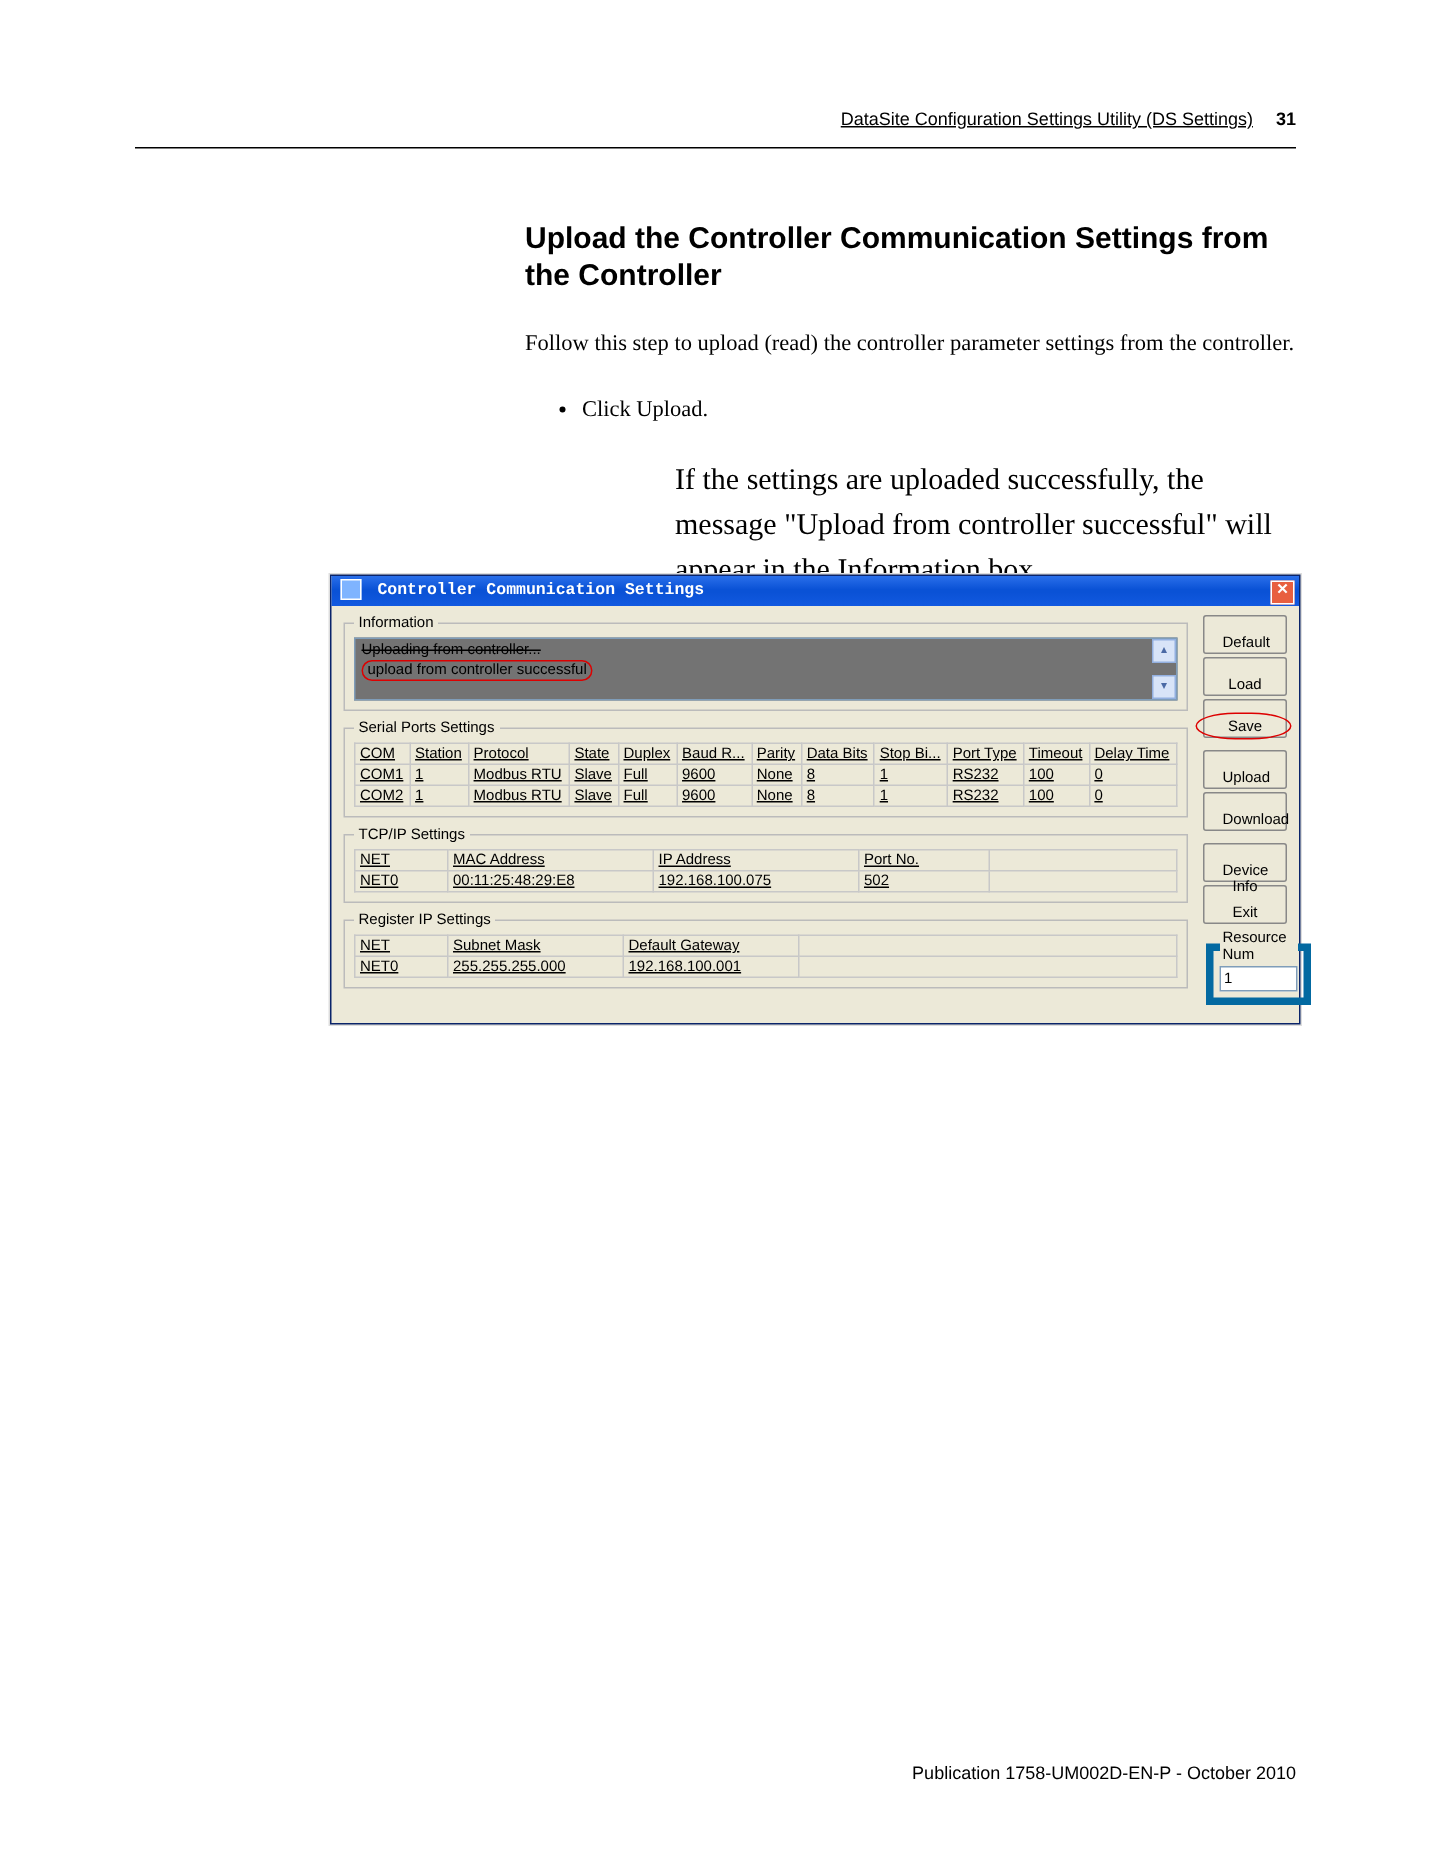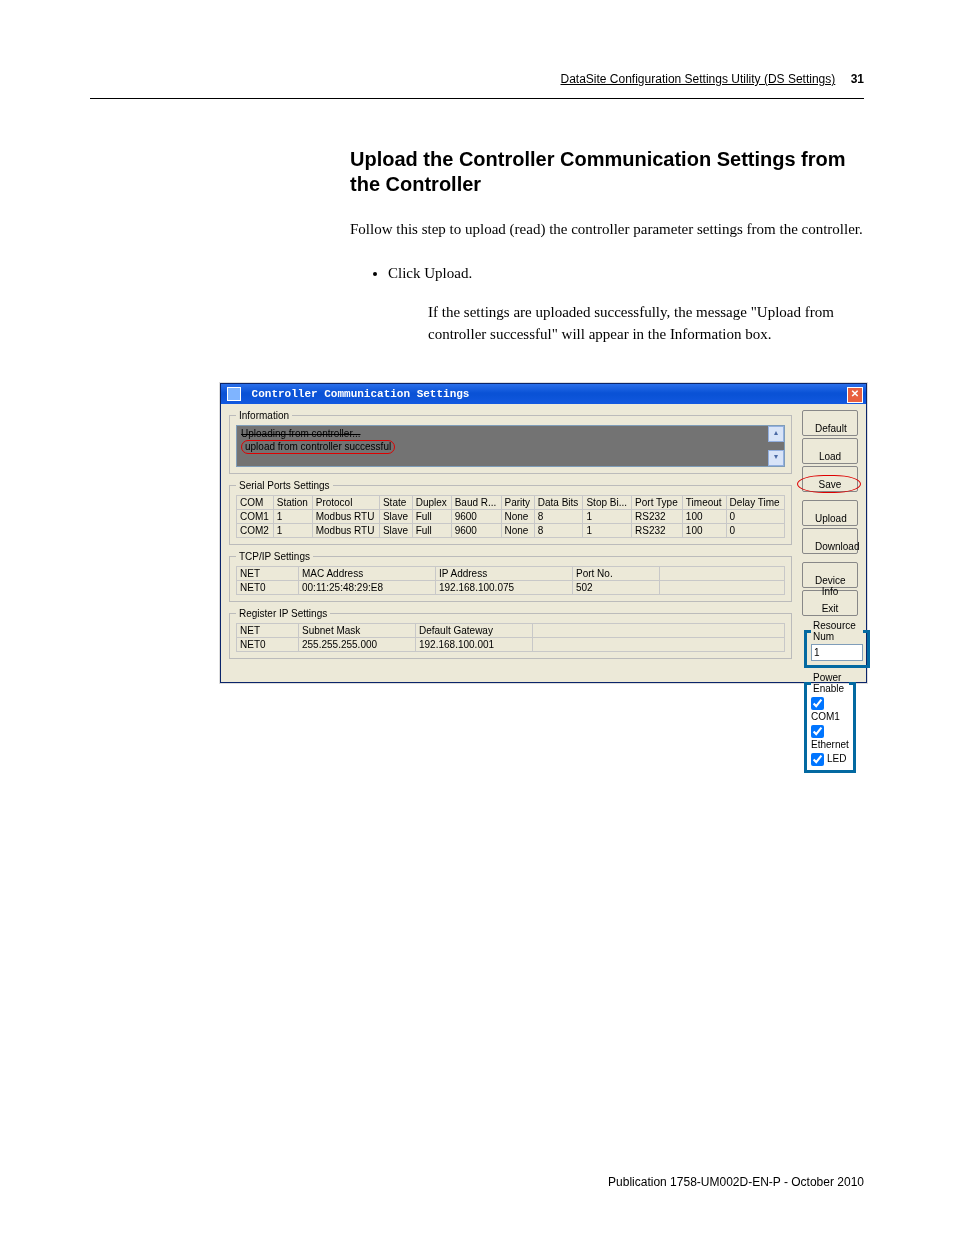--- a/index.html
+++ b/index.html
@@ -48,9 +48,9 @@
     margin-bottom: 12px;
   }
   .indent {
-    margin-left: 78px;
+    margin-left: 100px;
     font-family: Georgia, 'Times New Roman', serif;
-    font-size: 15px;
+    font-size: 20px;
     line-height: 1.5;
   }
 

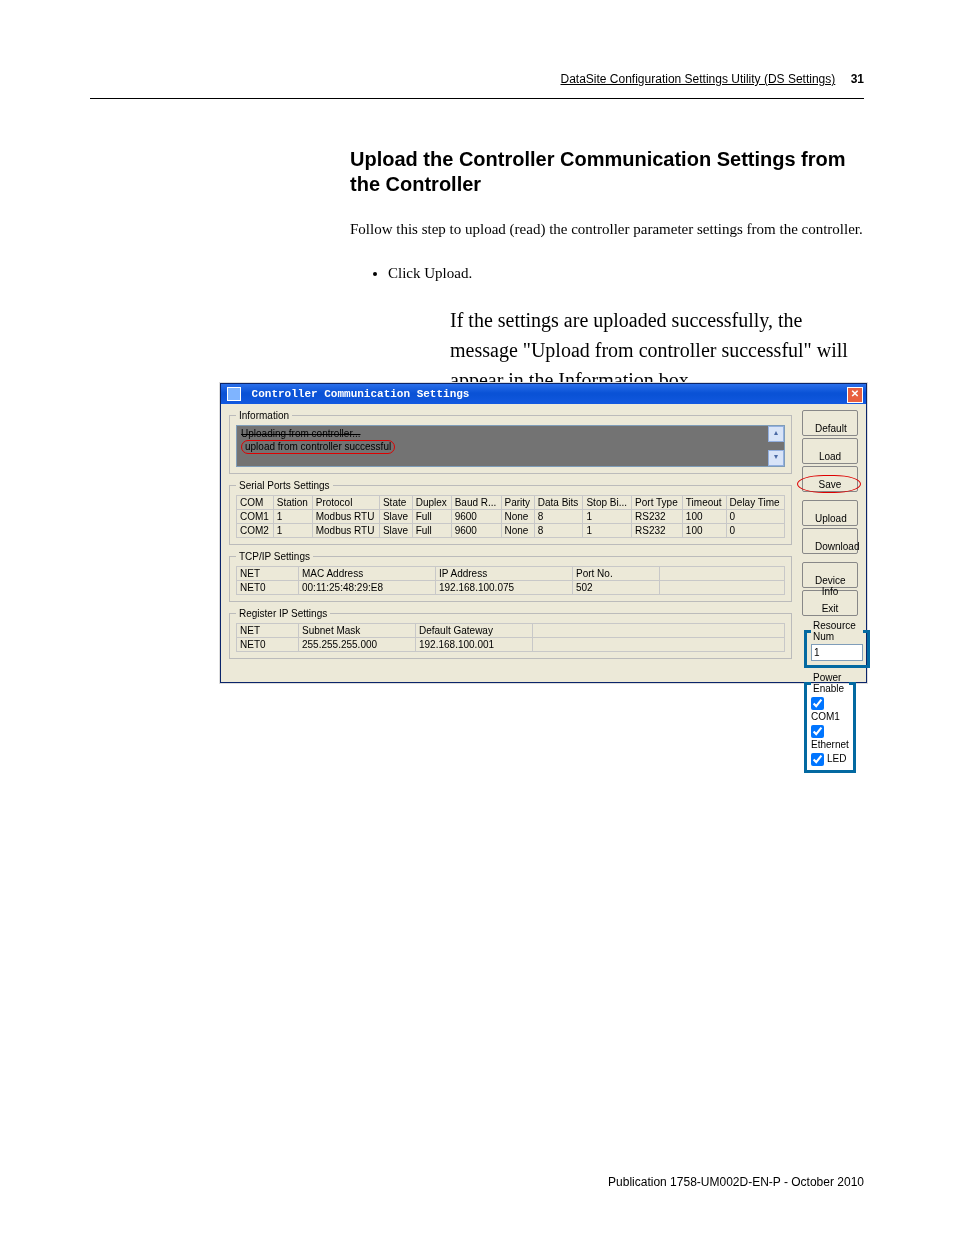--- a/index.html
+++ b/index.html
@@ -162,6 +162,7 @@
     text-align: left;
     background: #ece9d8;
     white-space: nowrap;
+    text-decoration: underline;
   }
   table.grid th {
     background: #ece9d8;

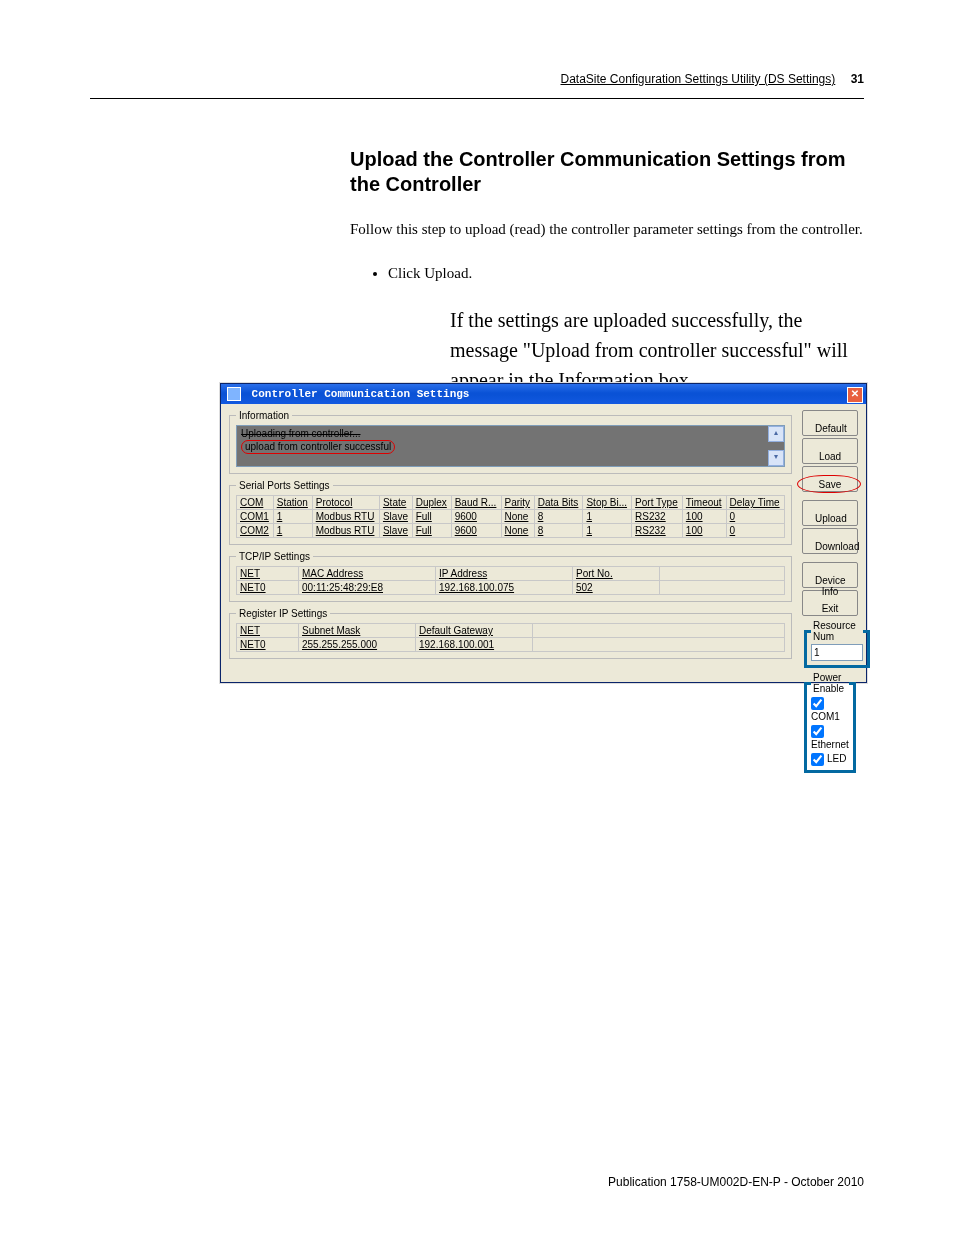--- a/index.html
+++ b/index.html
@@ -202,7 +202,7 @@
   }
 
   .mini-fs {
-    border:3px solid #0369a1;
+    border:5px solid #0369a1;
     padding:2px 4px 4px 4px;
     font-size:10px;
     margin-top:4px;

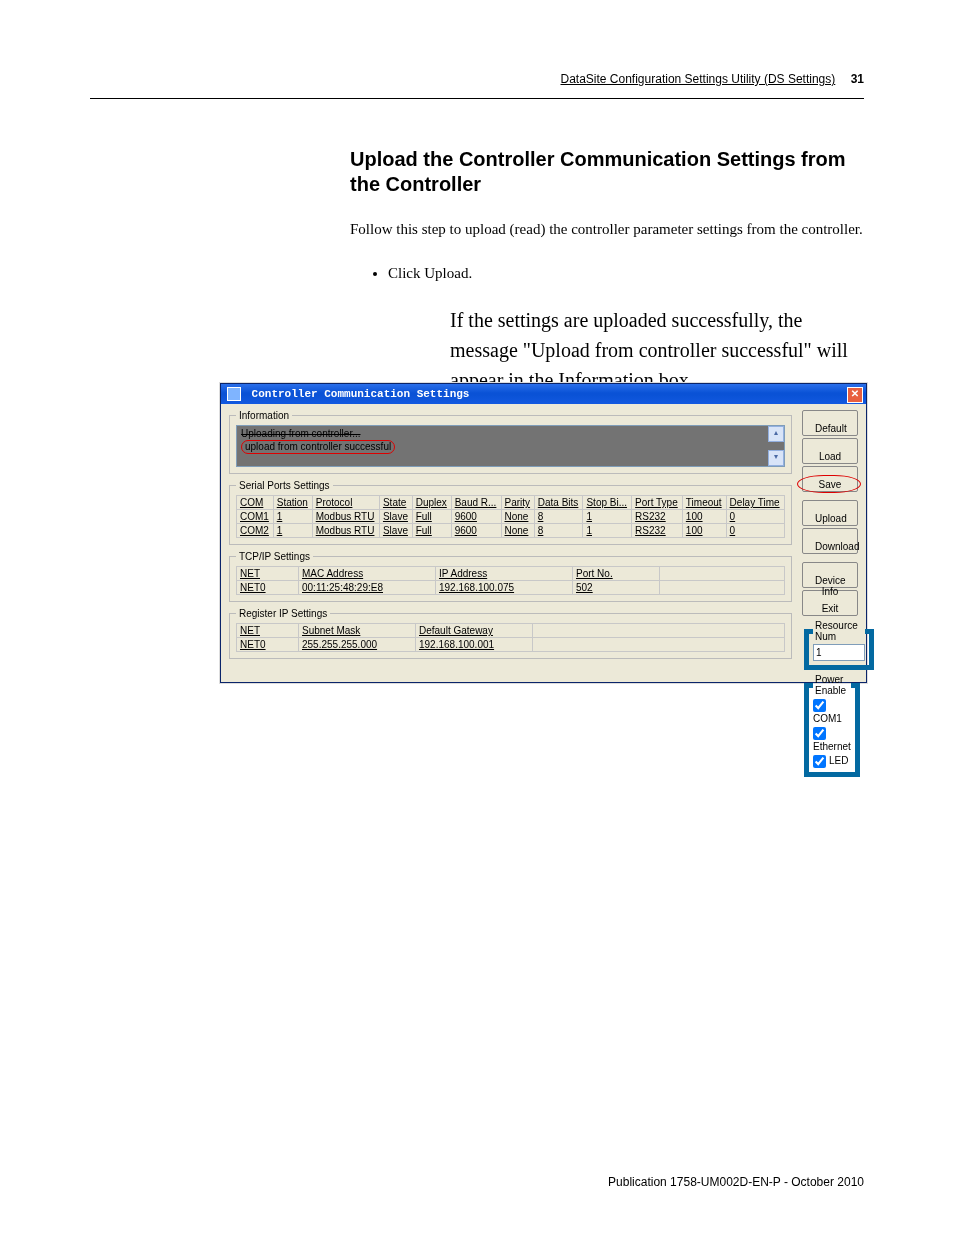--- a/index.html
+++ b/index.html
@@ -382,12 +382,6 @@
         <input type="text" value="1" style="">
       </fieldset>
 
-      <fieldset class="mini-fs">
-        <legend class="lab">Power Enable</legend>
-        <label class="chk"><input type="checkbox" checked="" style=""><span>COM1</span></label>
-        <label class="chk"><input type="checkbox" checked="" style=""><span>Ethernet</span></label>
-        <label class="chk"><input type="checkbox" checked="" style=""><span>LED</span></label>
-      </fieldset>
     </div>
     <div class="upload-circle"></div>
 

